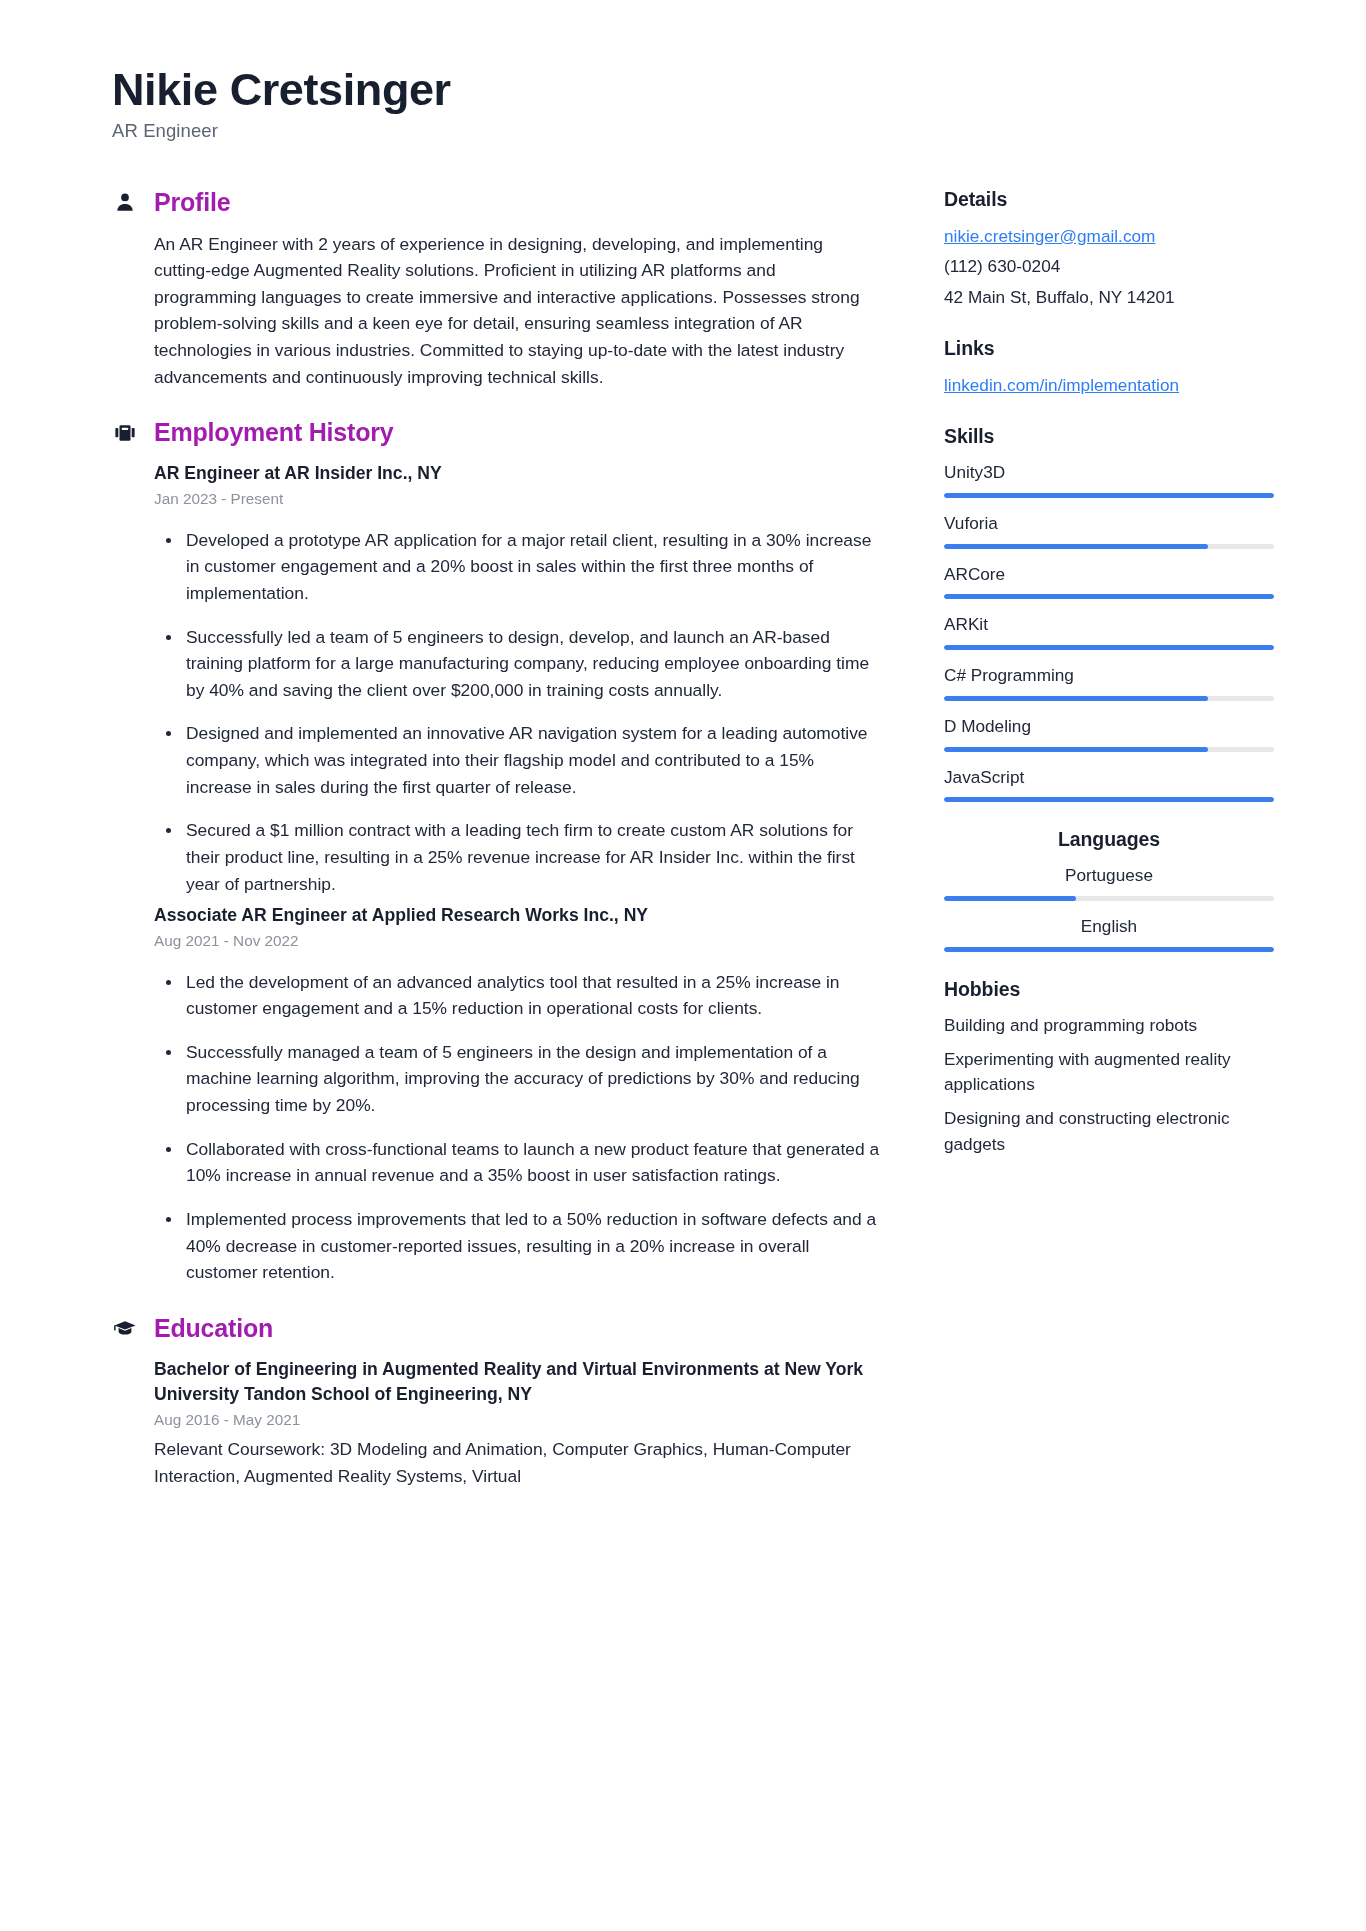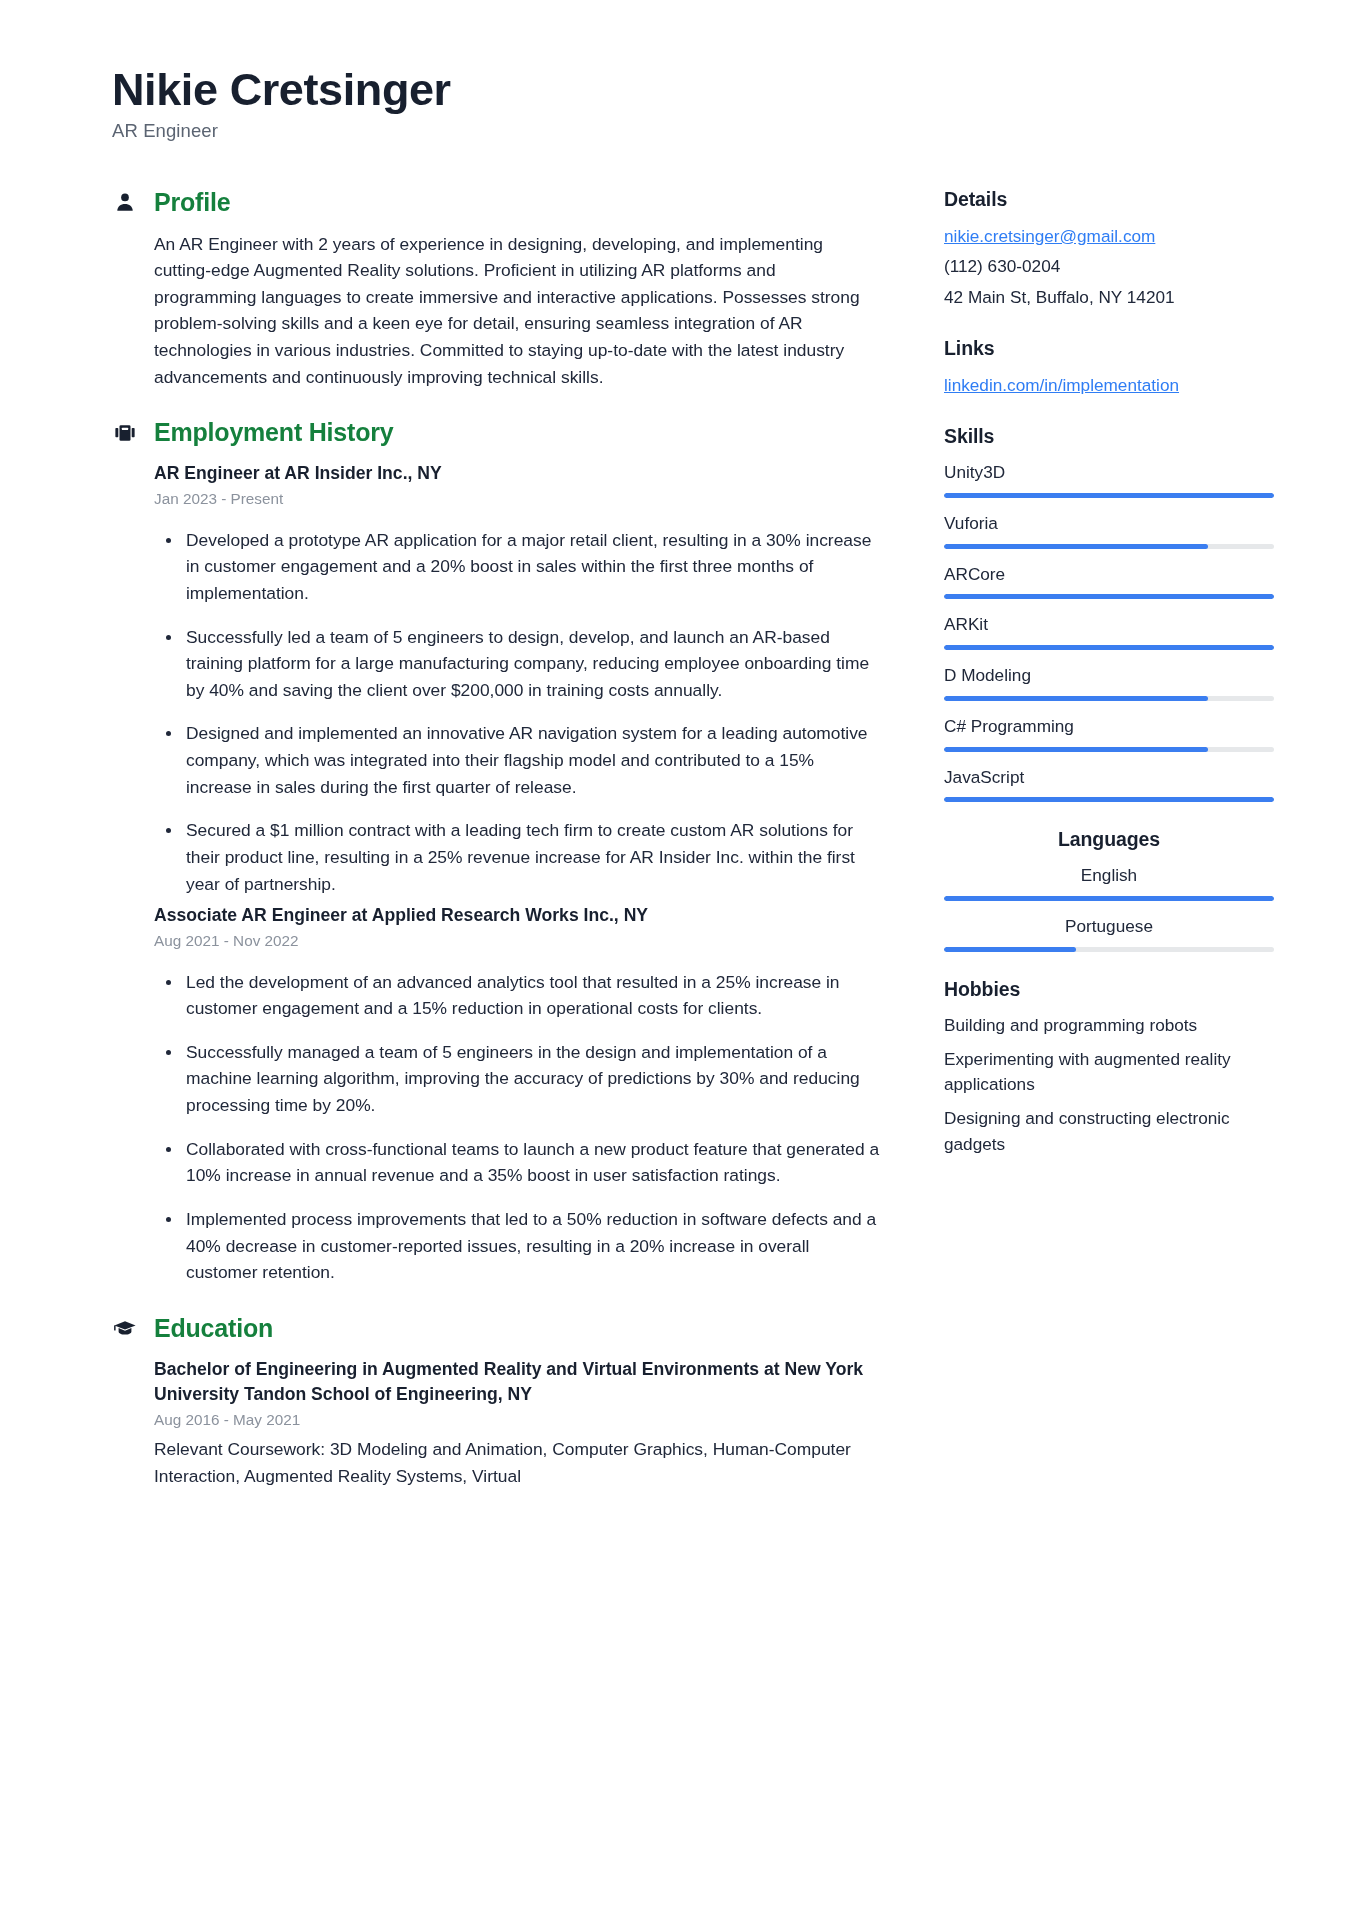--- a/index.html
+++ b/index.html
@@ -68,7 +68,7 @@
   .section-title {
     font-size: 25px;
     font-weight: 700;
-    color: #15803d;
+    color: #a21caf;
     letter-spacing: -0.2px;
   }
 

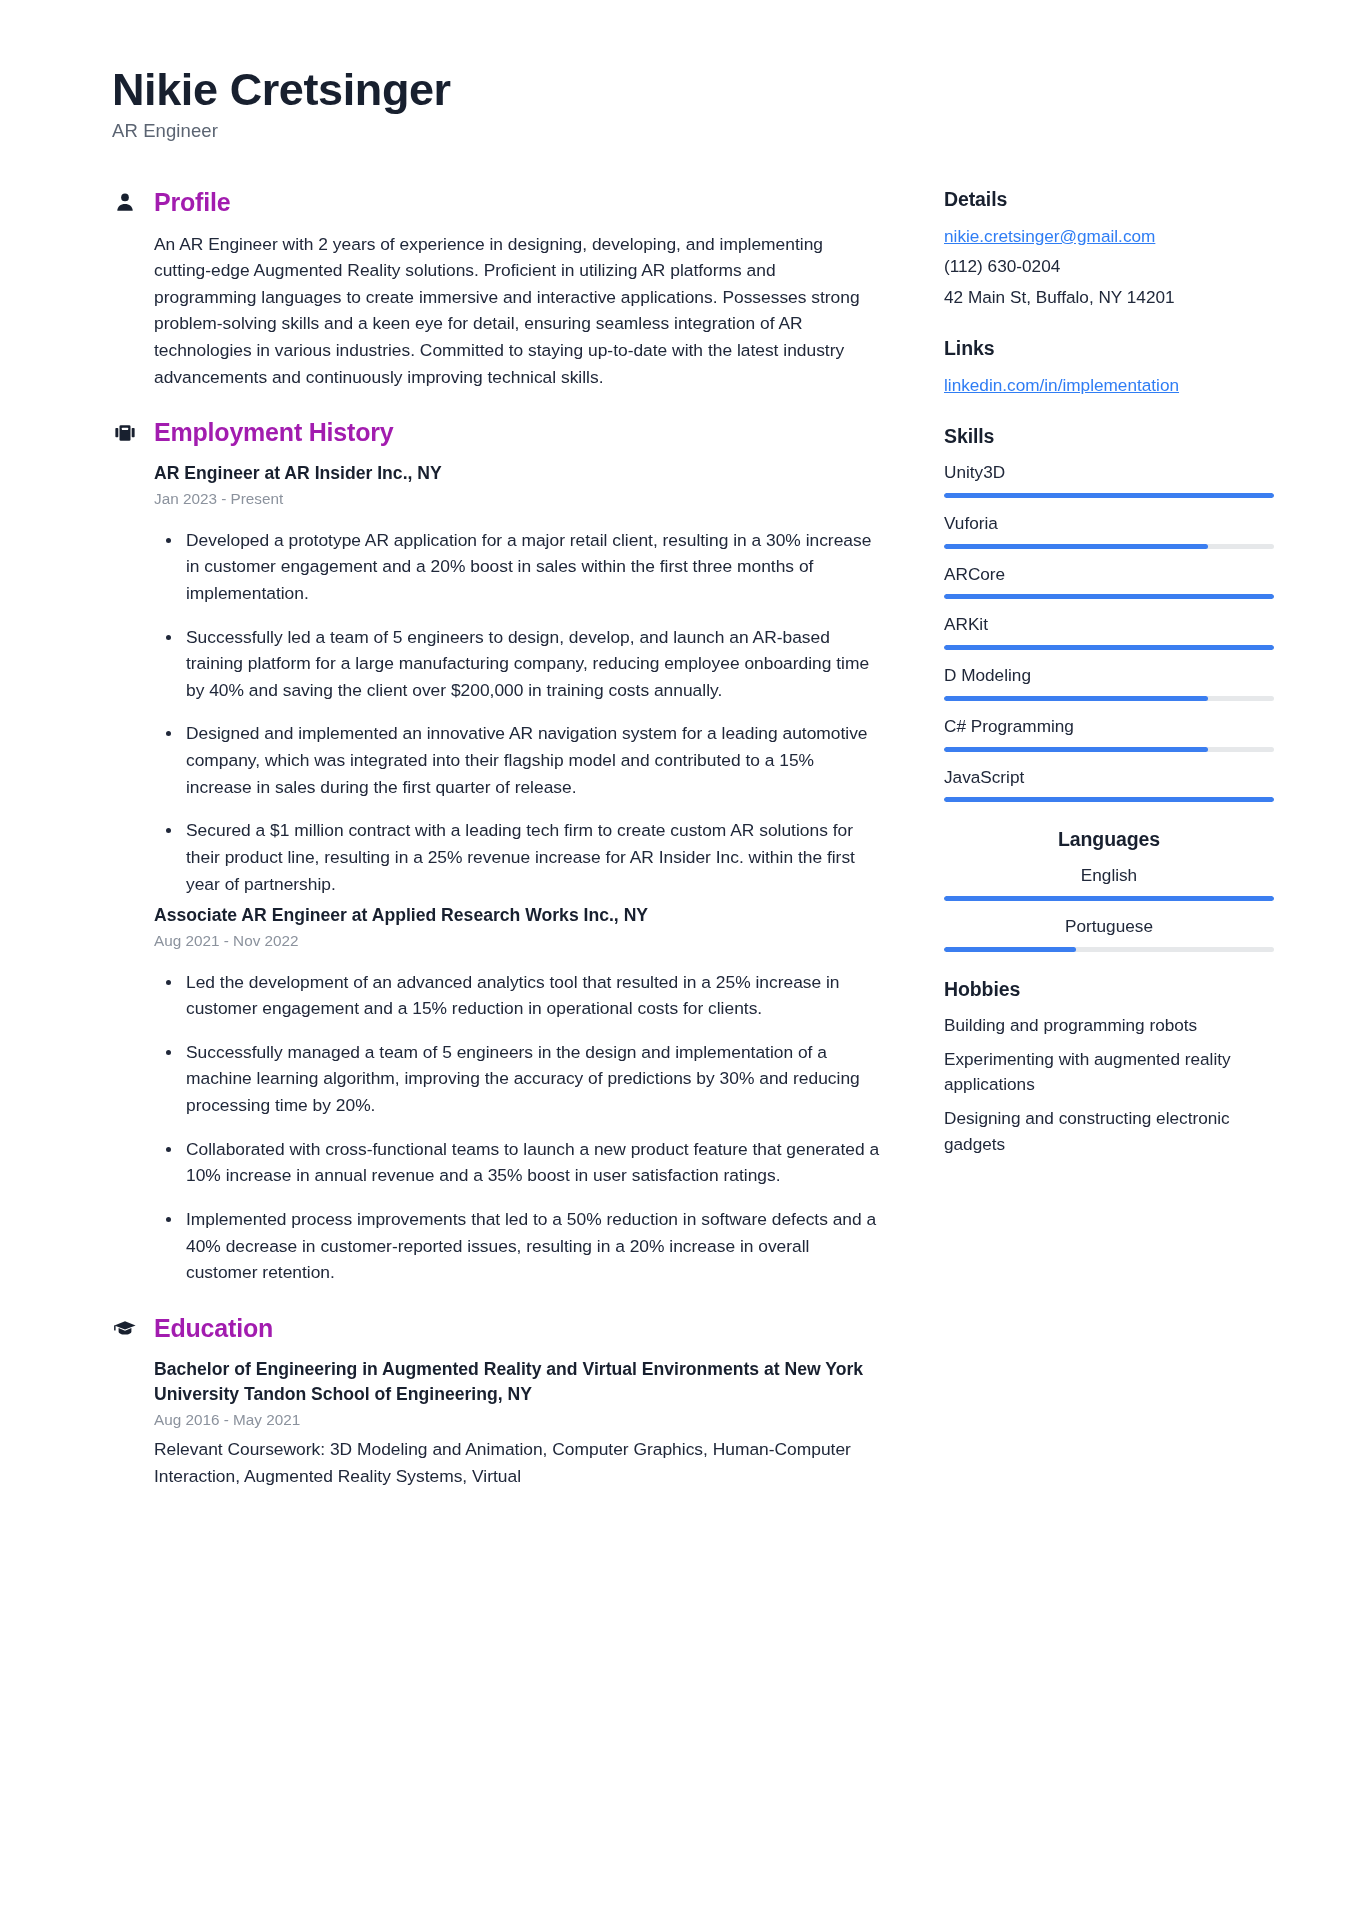--- a/index.html
+++ b/index.html
@@ -316,13 +316,13 @@
               </div>
             </div>
             <div class="meter-row">
+              <div class="meter-label">C# Programming</div>
+              <div class="meter-track">
+                <div class="meter-fill" style="width: 80%; background: rgb(59, 126, 240);"></div>
+              </div>
+            </div>
+            <div class="meter-row">
               <div class="meter-label">D Modeling</div>
-              <div class="meter-track">
-                <div class="meter-fill" style="width: 80%; background: rgb(59, 126, 240);"></div>
-              </div>
-            </div>
-            <div class="meter-row">
-              <div class="meter-label">C# Programming</div>
               <div class="meter-track">
                 <div class="meter-fill" style="width: 80%; background: rgb(59, 126, 240);"></div>
               </div>

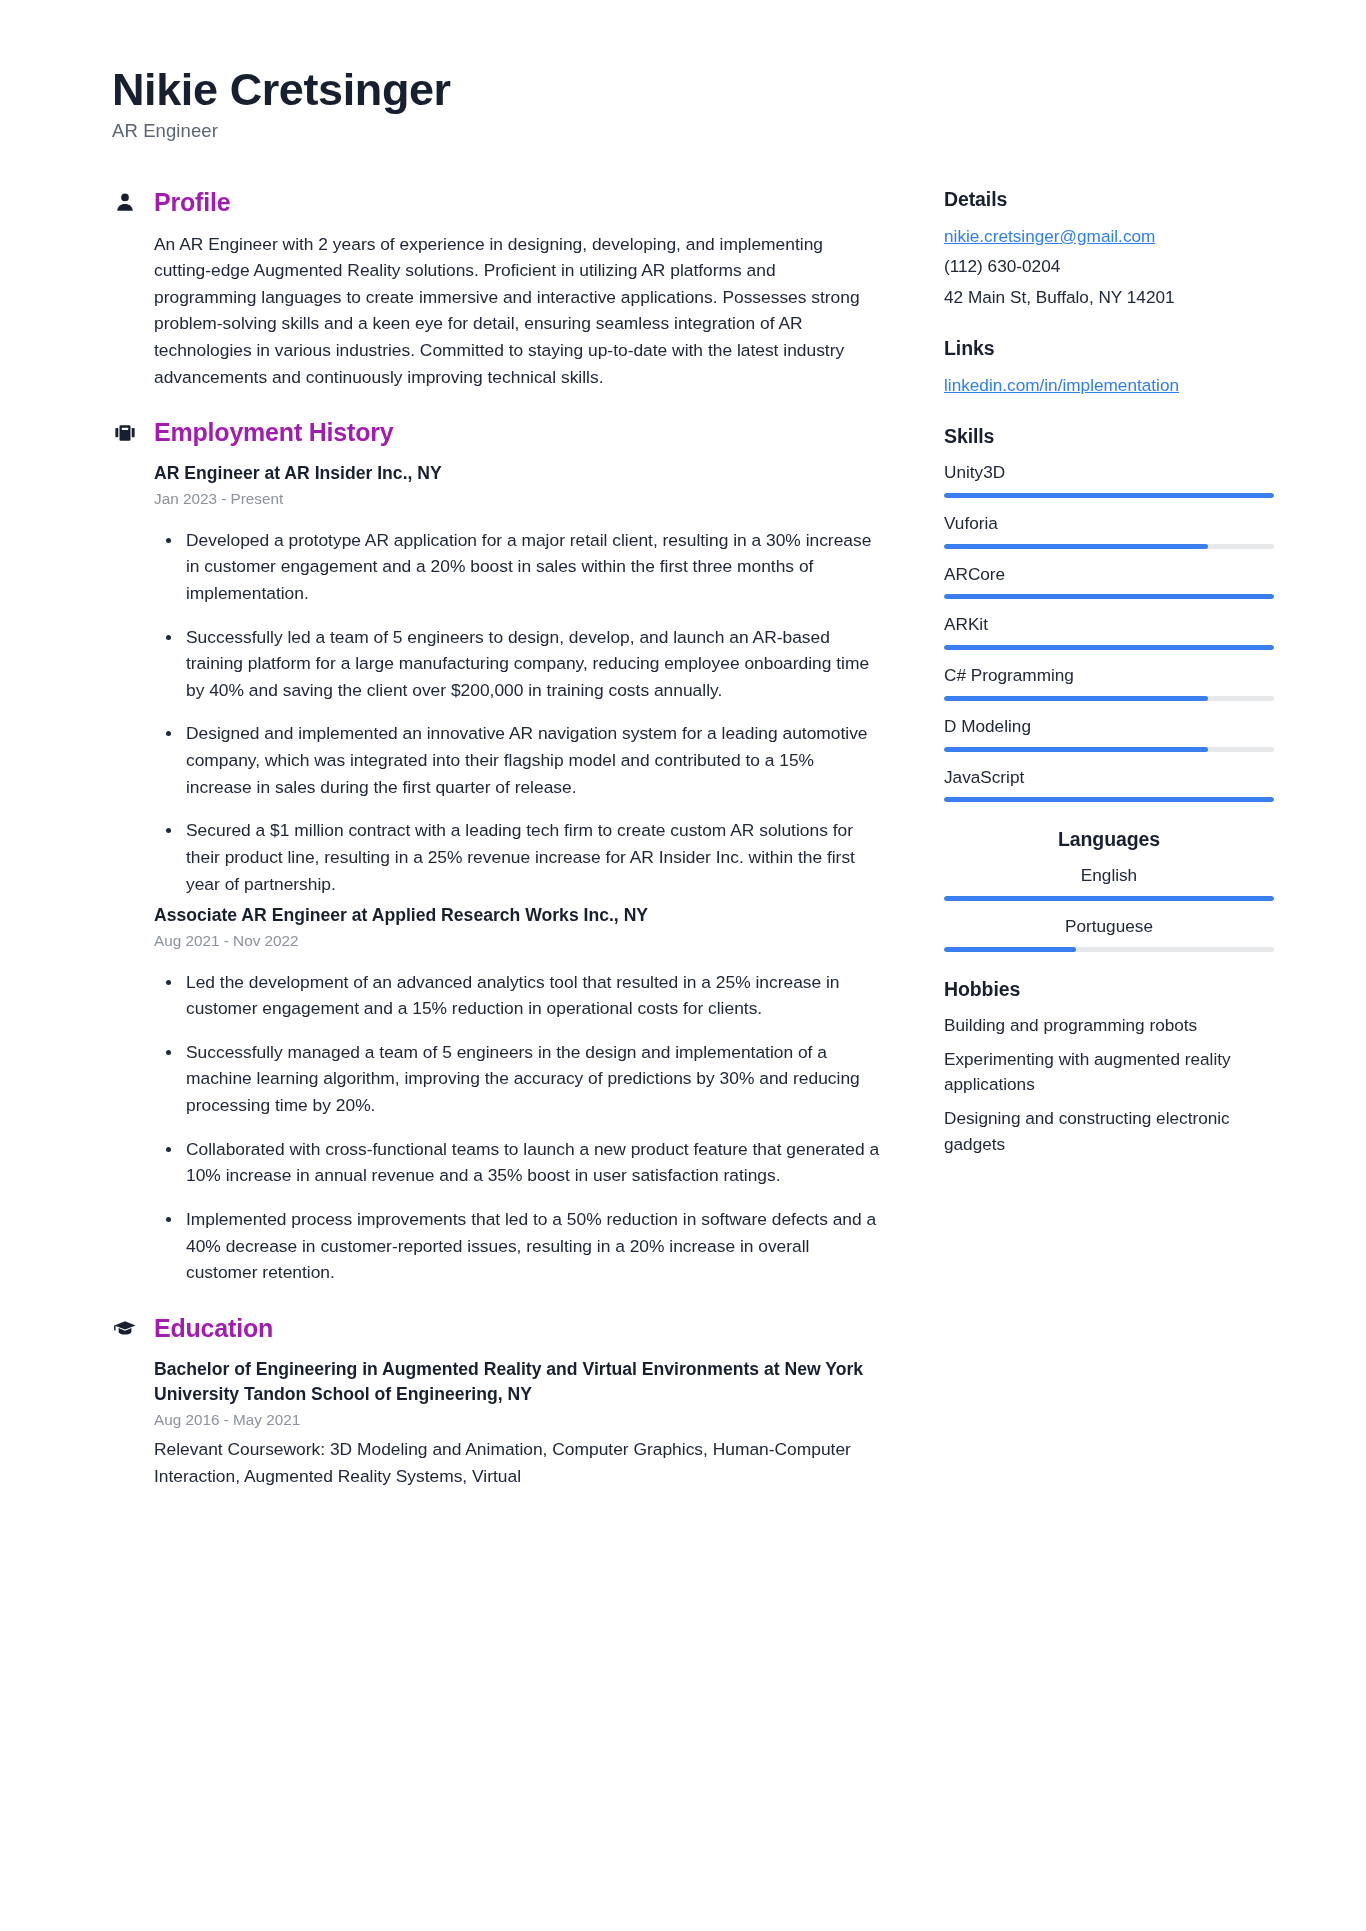--- a/index.html
+++ b/index.html
@@ -340,15 +340,15 @@
         <div class="side-title">Languages</div>
         <div id="language-items">
             <div class="meter-row">
+              <div class="meter-label">Portuguese</div>
+              <div class="meter-track">
+                <div class="meter-fill" style="width: 40%; background: rgb(59, 126, 240);"></div>
+              </div>
+            </div>
+            <div class="meter-row">
               <div class="meter-label">English</div>
               <div class="meter-track">
                 <div class="meter-fill" style="width: 100%; background: rgb(59, 126, 240);"></div>
-              </div>
-            </div>
-            <div class="meter-row">
-              <div class="meter-label">Portuguese</div>
-              <div class="meter-track">
-                <div class="meter-fill" style="width: 40%; background: rgb(59, 126, 240);"></div>
               </div>
             </div>
           </div>

